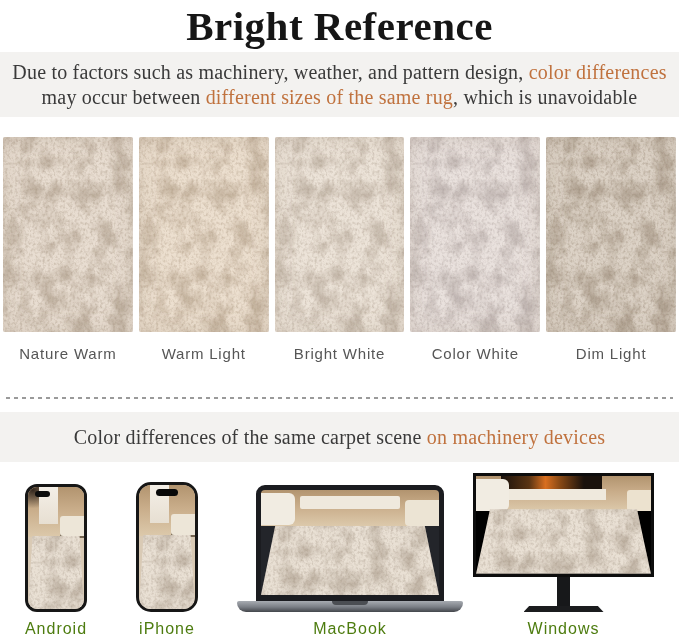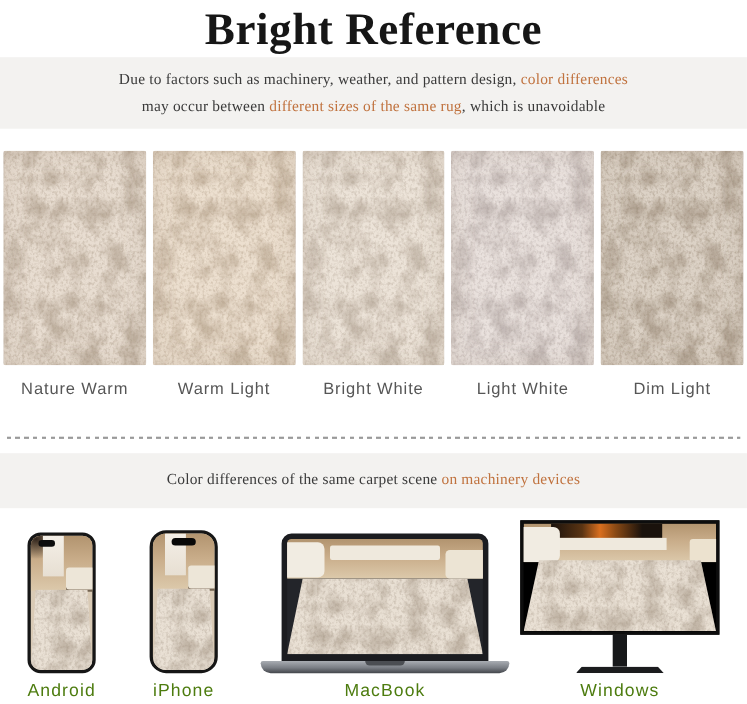--- a/index.html
+++ b/index.html
@@ -24,7 +24,7 @@
     background: var(--banner, #f3f2f0);
     text-align: center;
     color: #3a3a3a;
-    font-size: 14px;
+    font-size: 20px;
     letter-spacing: 0.2px;
   }
   .banner .hl { color: var(--accent, #c0723e); }

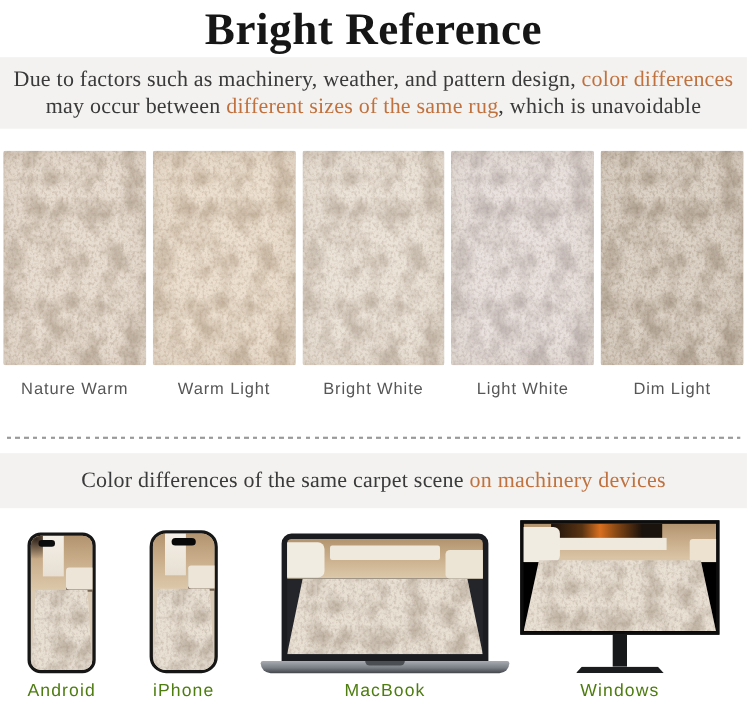--- a/index.html
+++ b/index.html
@@ -269,7 +269,7 @@
   <div>Nature Warm</div>
   <div>Warm Light</div>
   <div>Bright White</div>
-  <div>Light White</div>
+  <div>Color White</div>
   <div>Dim Light</div>
 </div>
 

